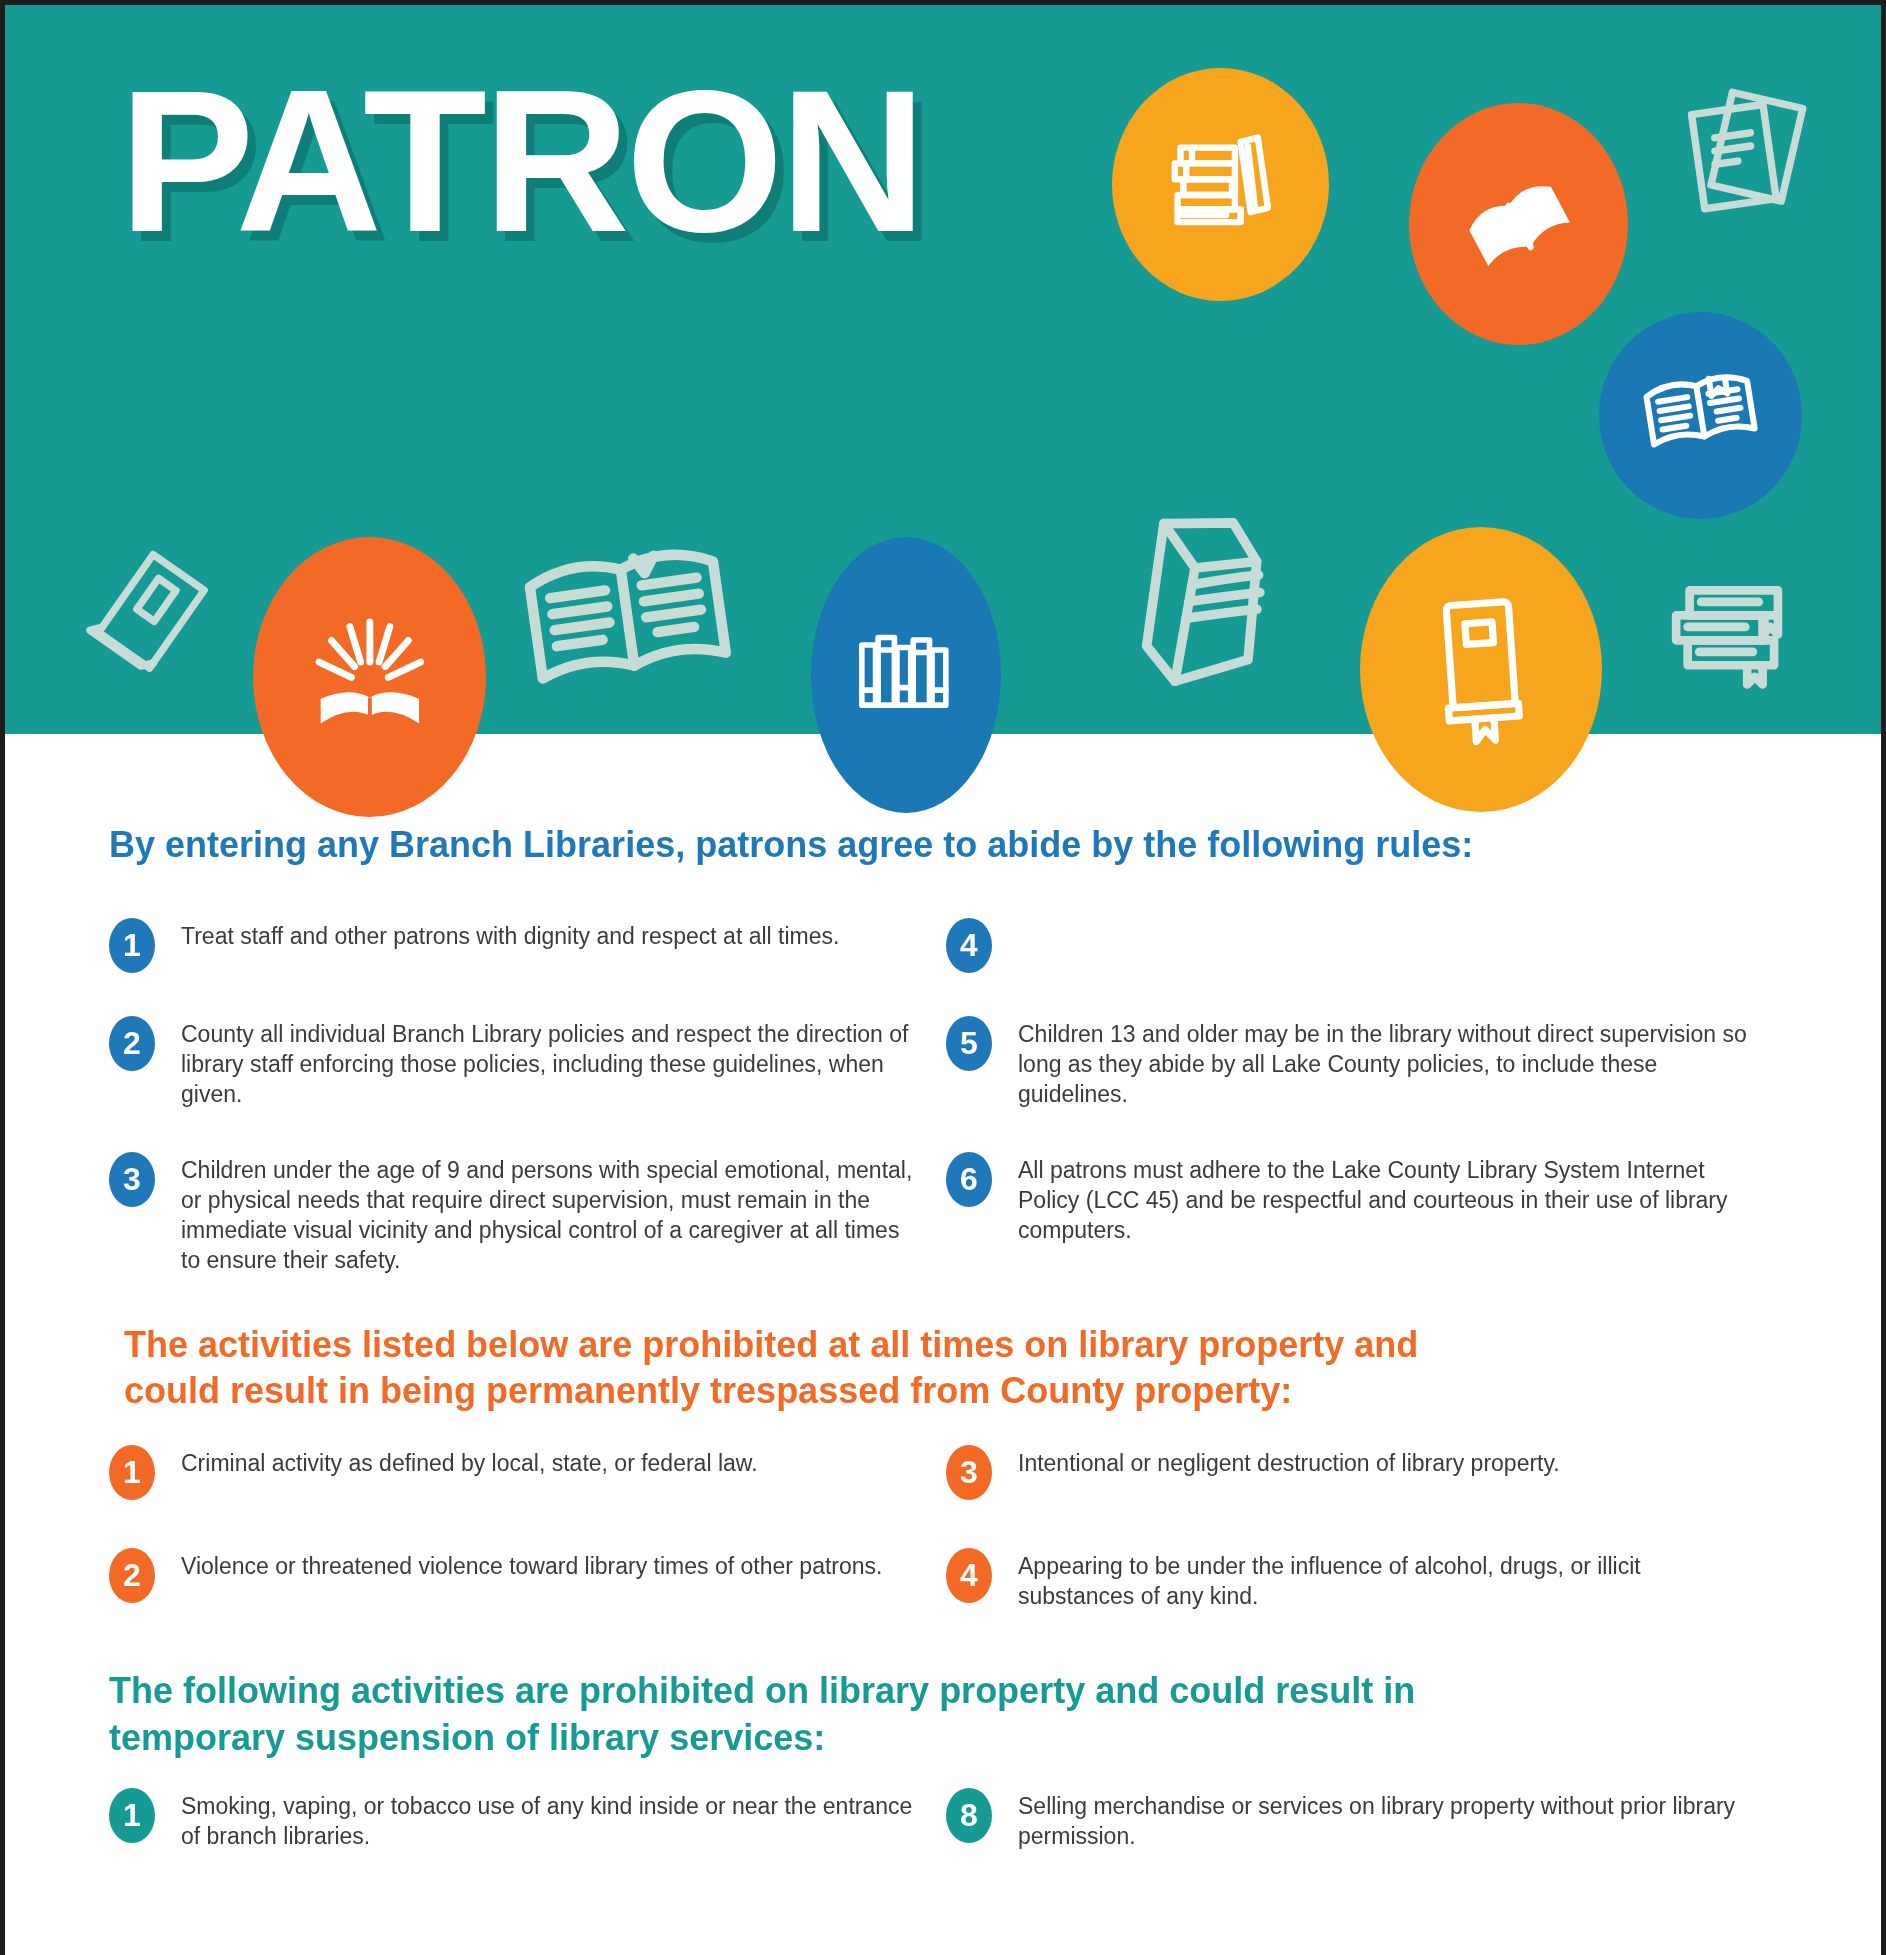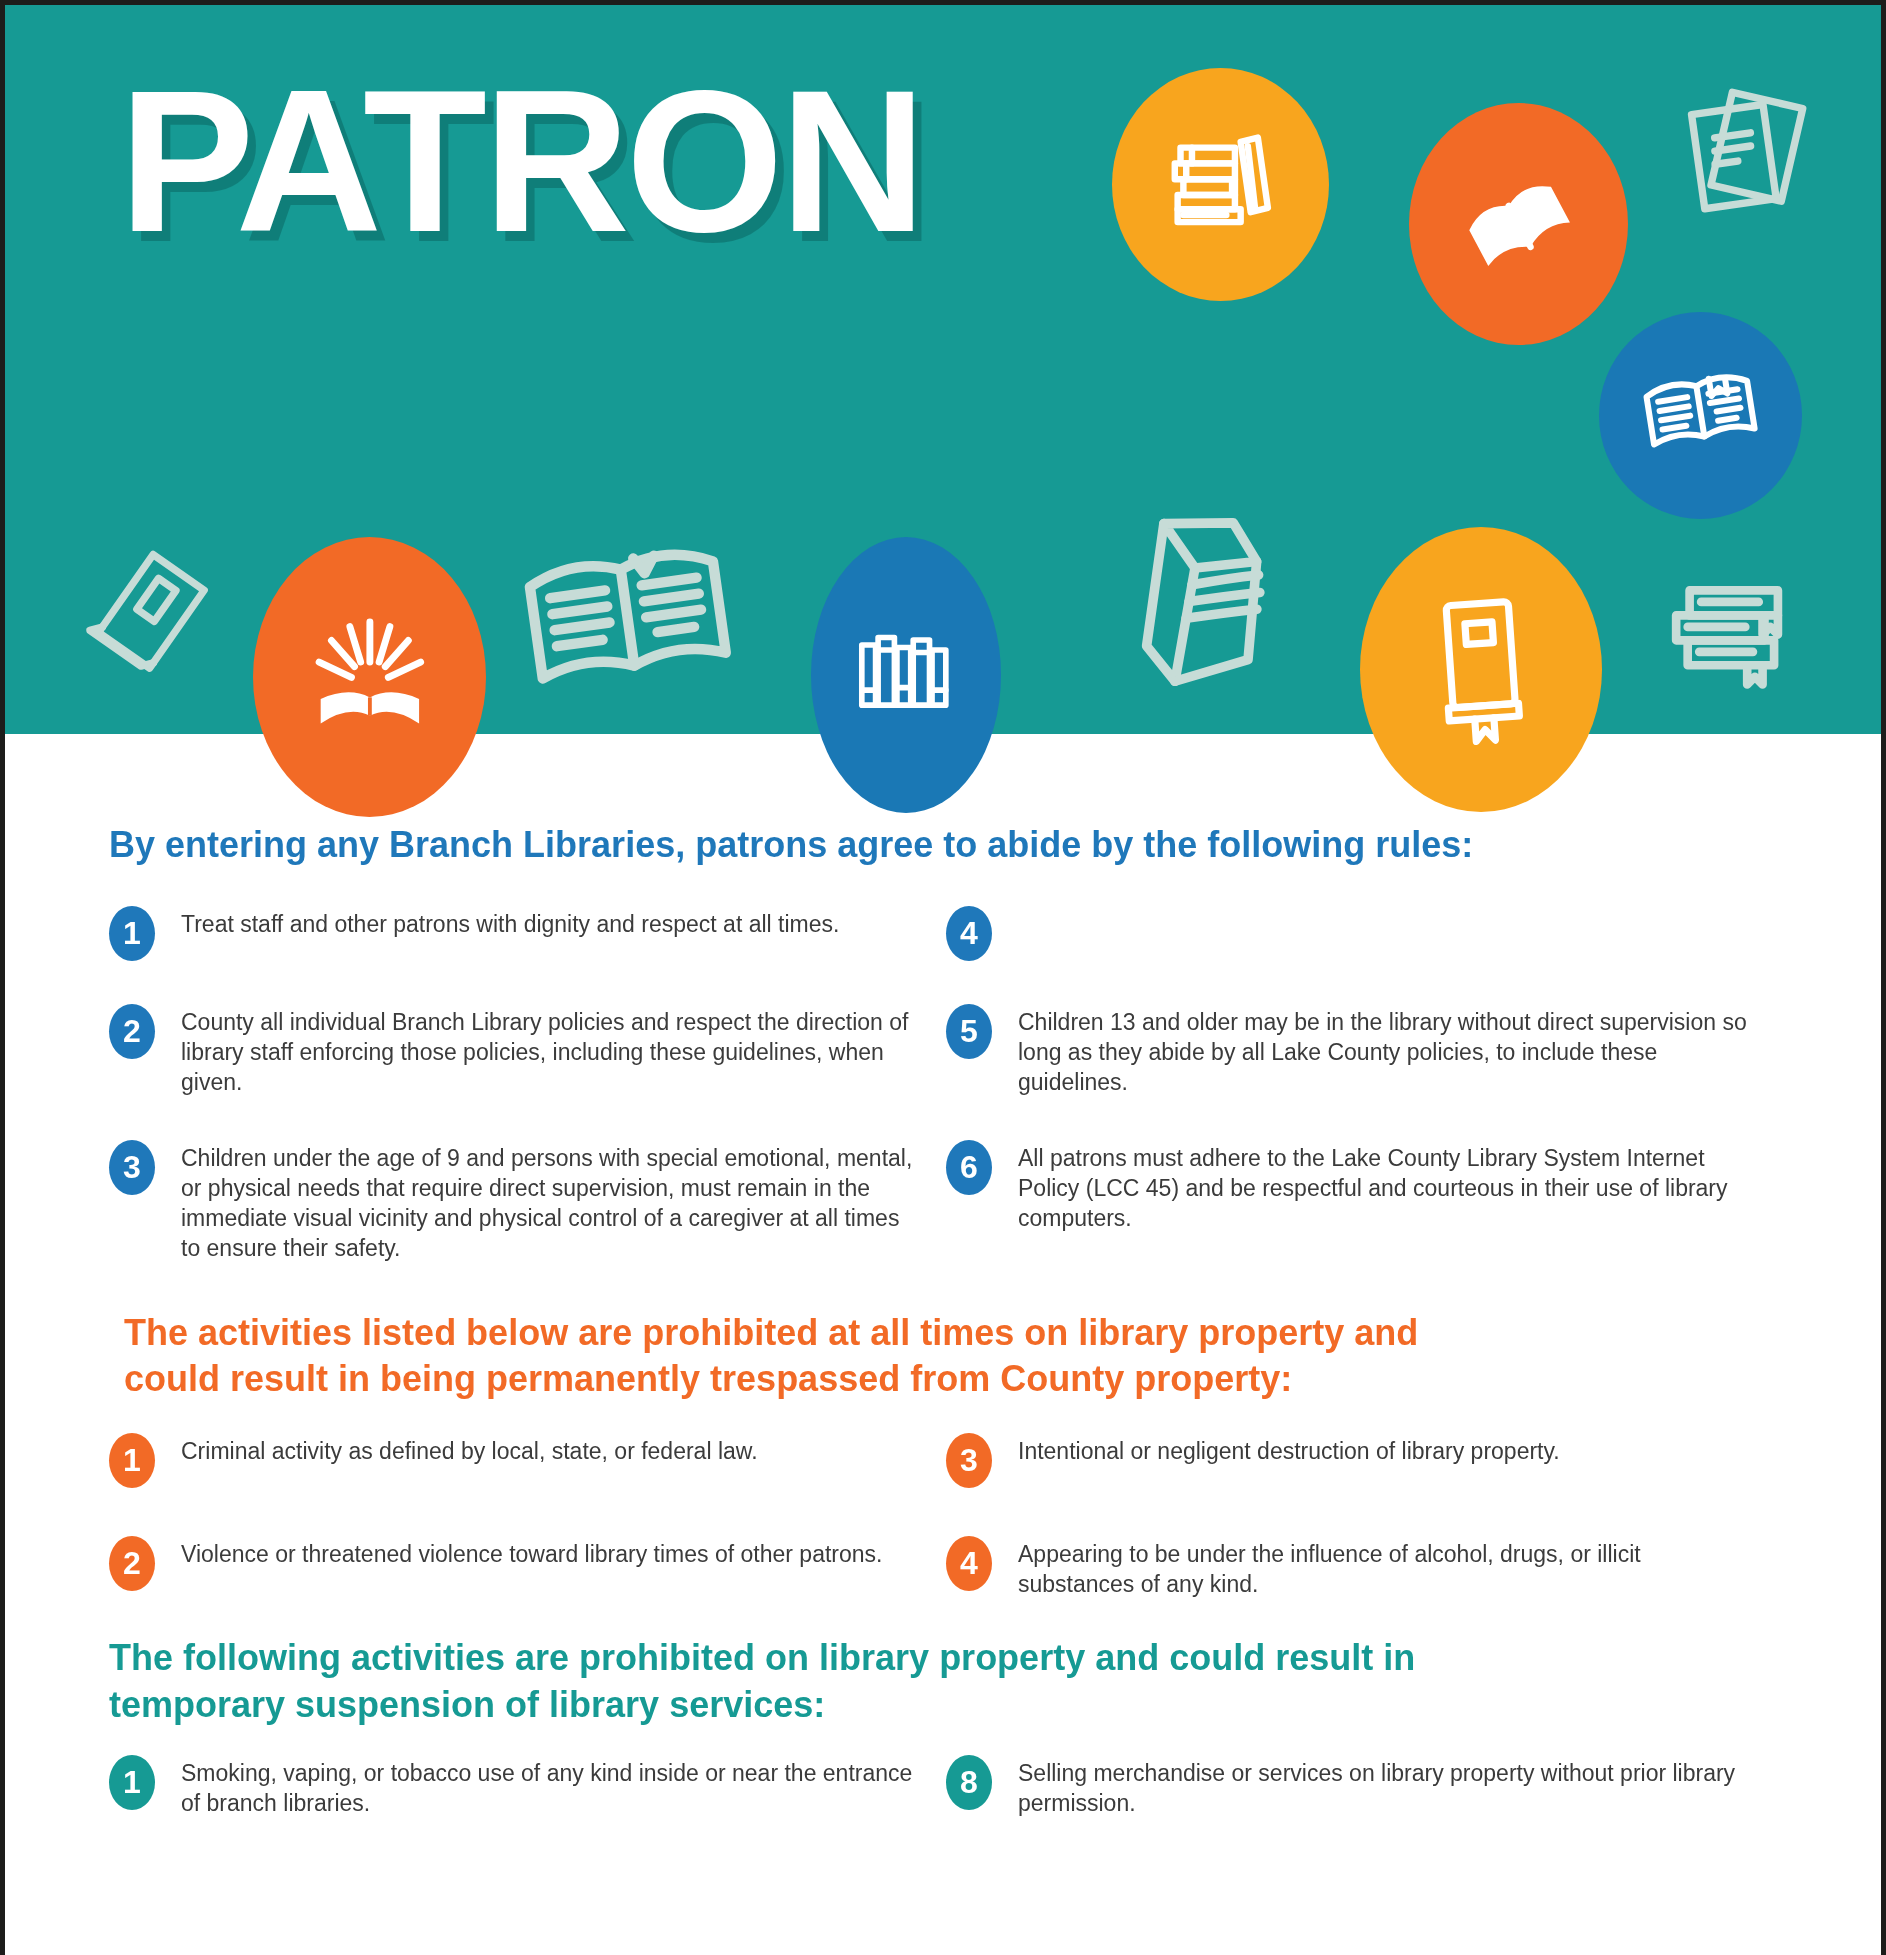--- a/index.html
+++ b/index.html
@@ -48,7 +48,7 @@
   .item:last-child{margin-bottom:0;}
   .mt-s2{margin-top:46px;margin-bottom:33px;}
   .mt-s3{margin-top:36px;margin-bottom:29px;}
-  .mb-s1{margin-bottom:40px;}
+  .mb-s1{margin-bottom:52px;}
 </style>
 </head>
 <body>

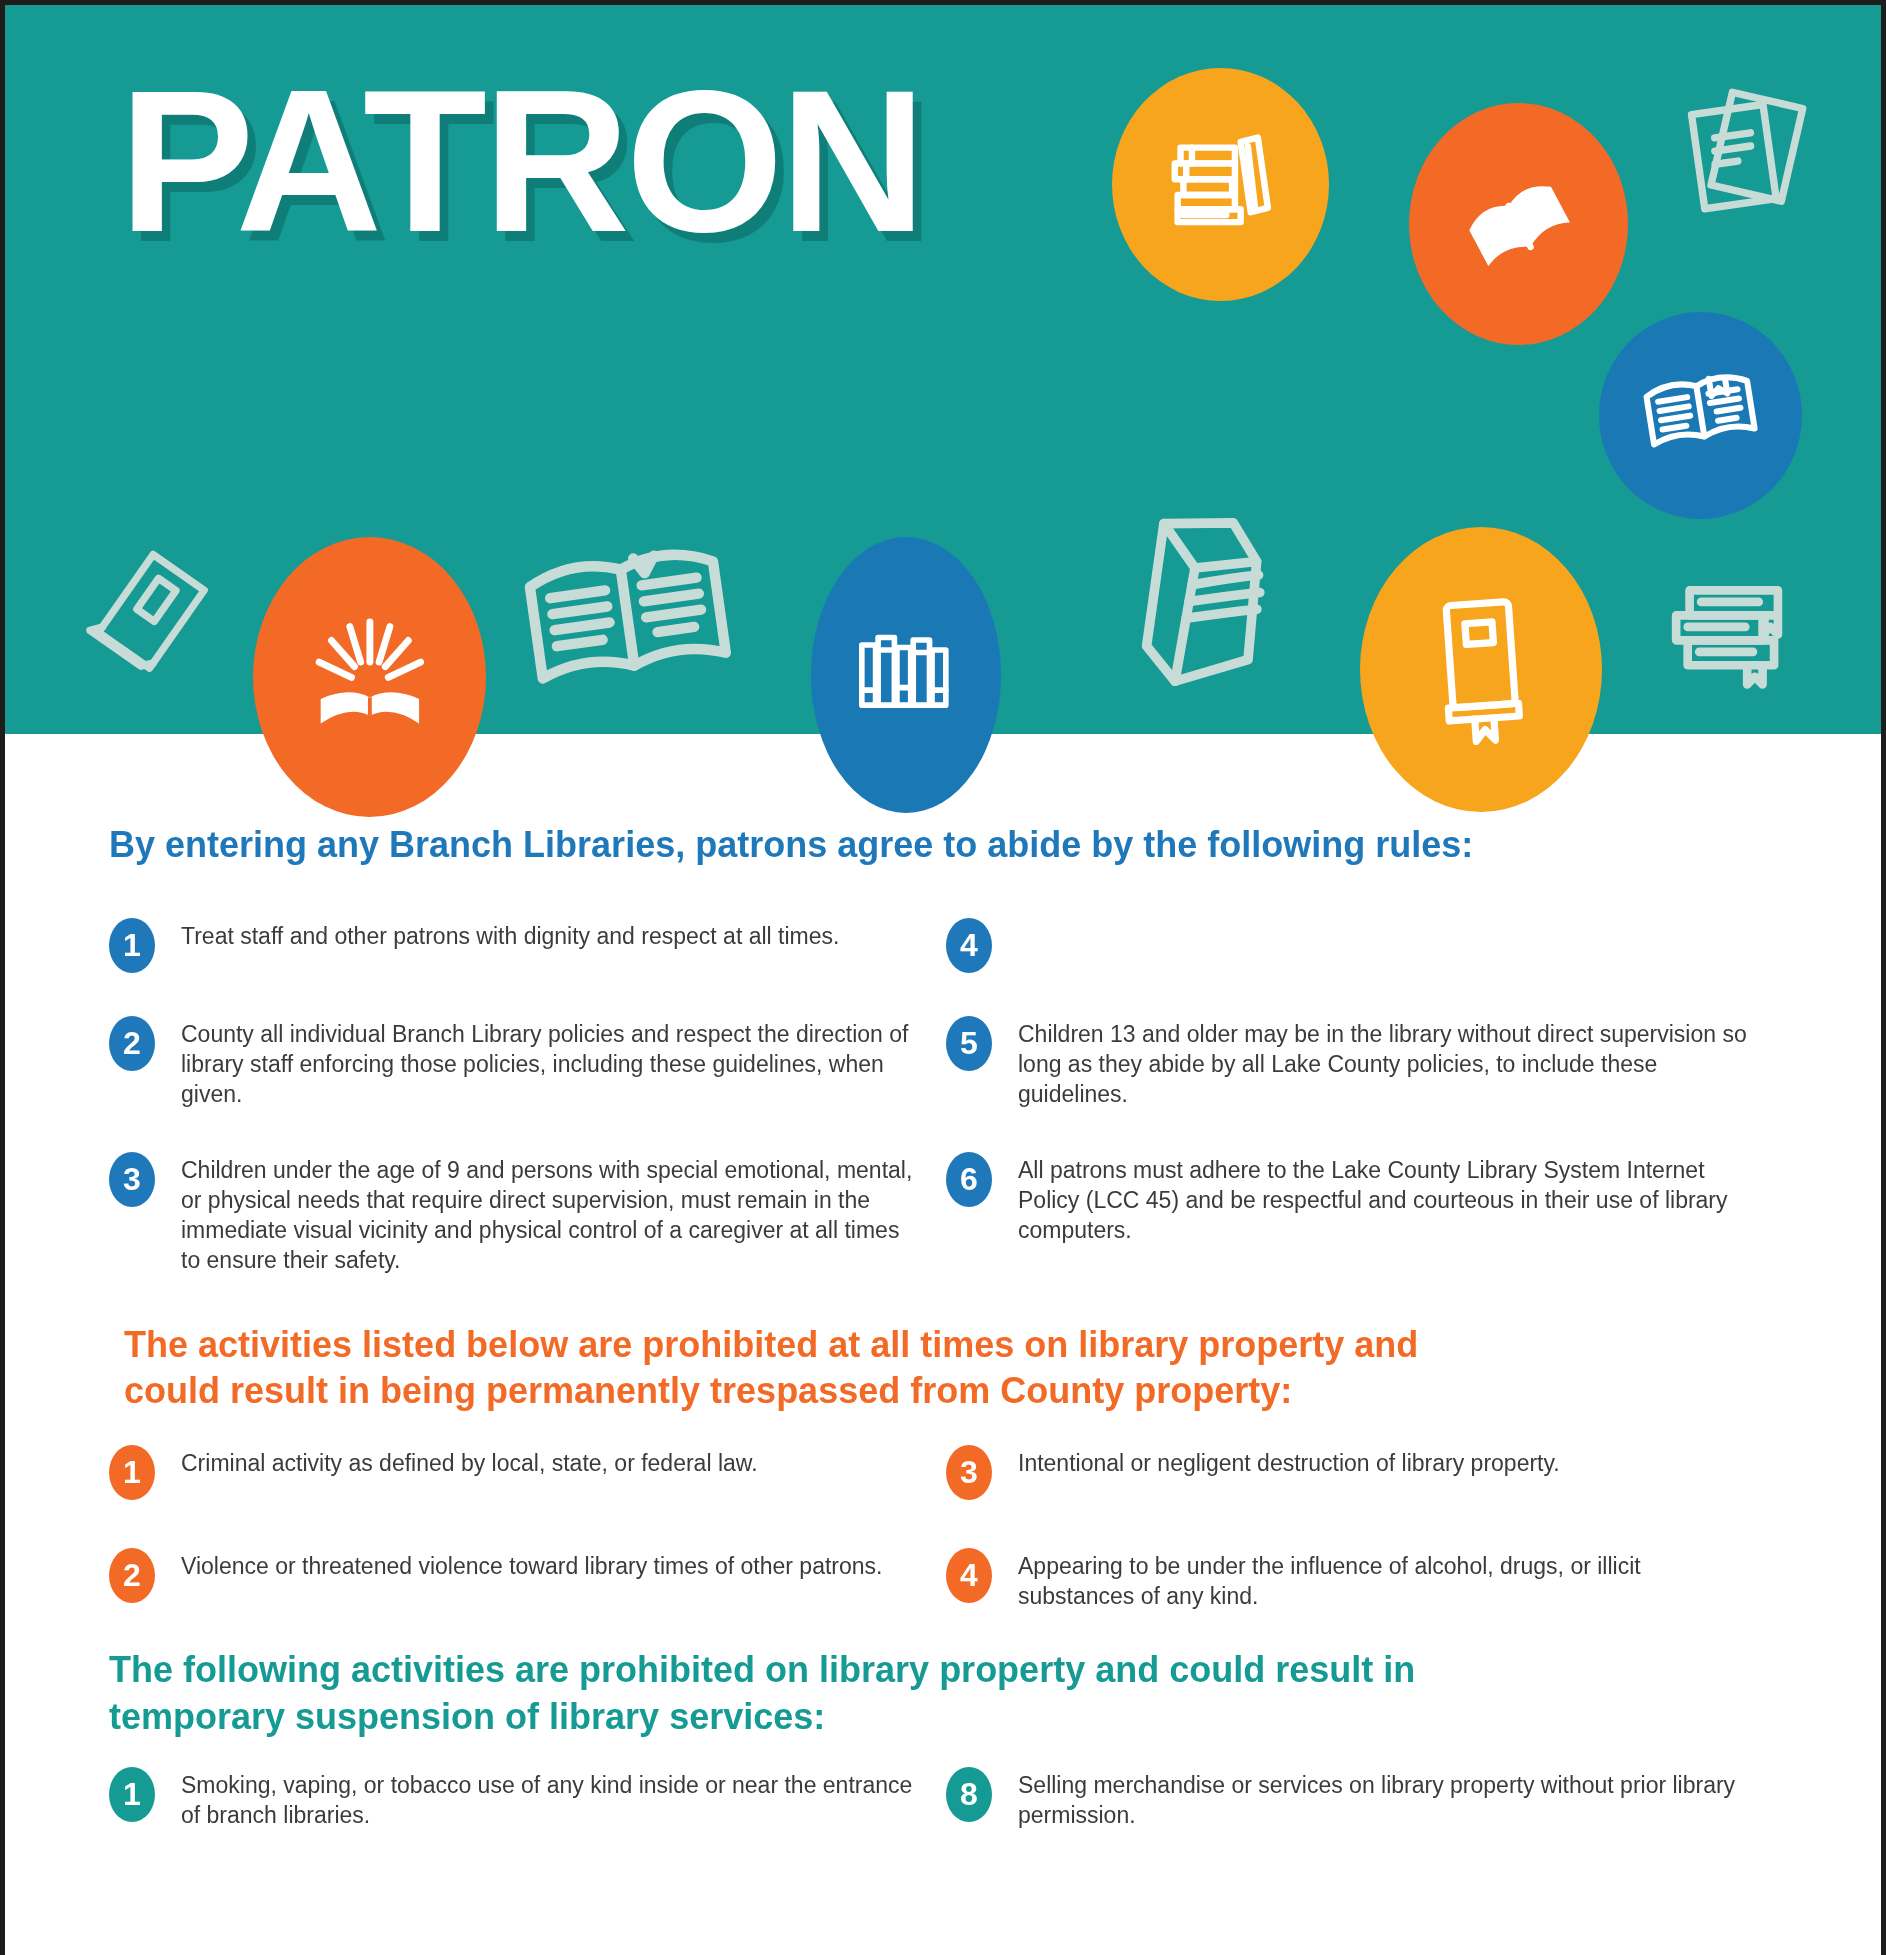--- a/index.html
+++ b/index.html
@@ -47,7 +47,7 @@
   .s3 .item{margin-bottom:32px;}
   .item:last-child{margin-bottom:0;}
   .mt-s2{margin-top:46px;margin-bottom:33px;}
-  .mt-s3{margin-top:36px;margin-bottom:29px;}
+  .mt-s3{margin-top:57px;margin-bottom:29px;}
   .mb-s1{margin-bottom:52px;}
 </style>
 </head>

